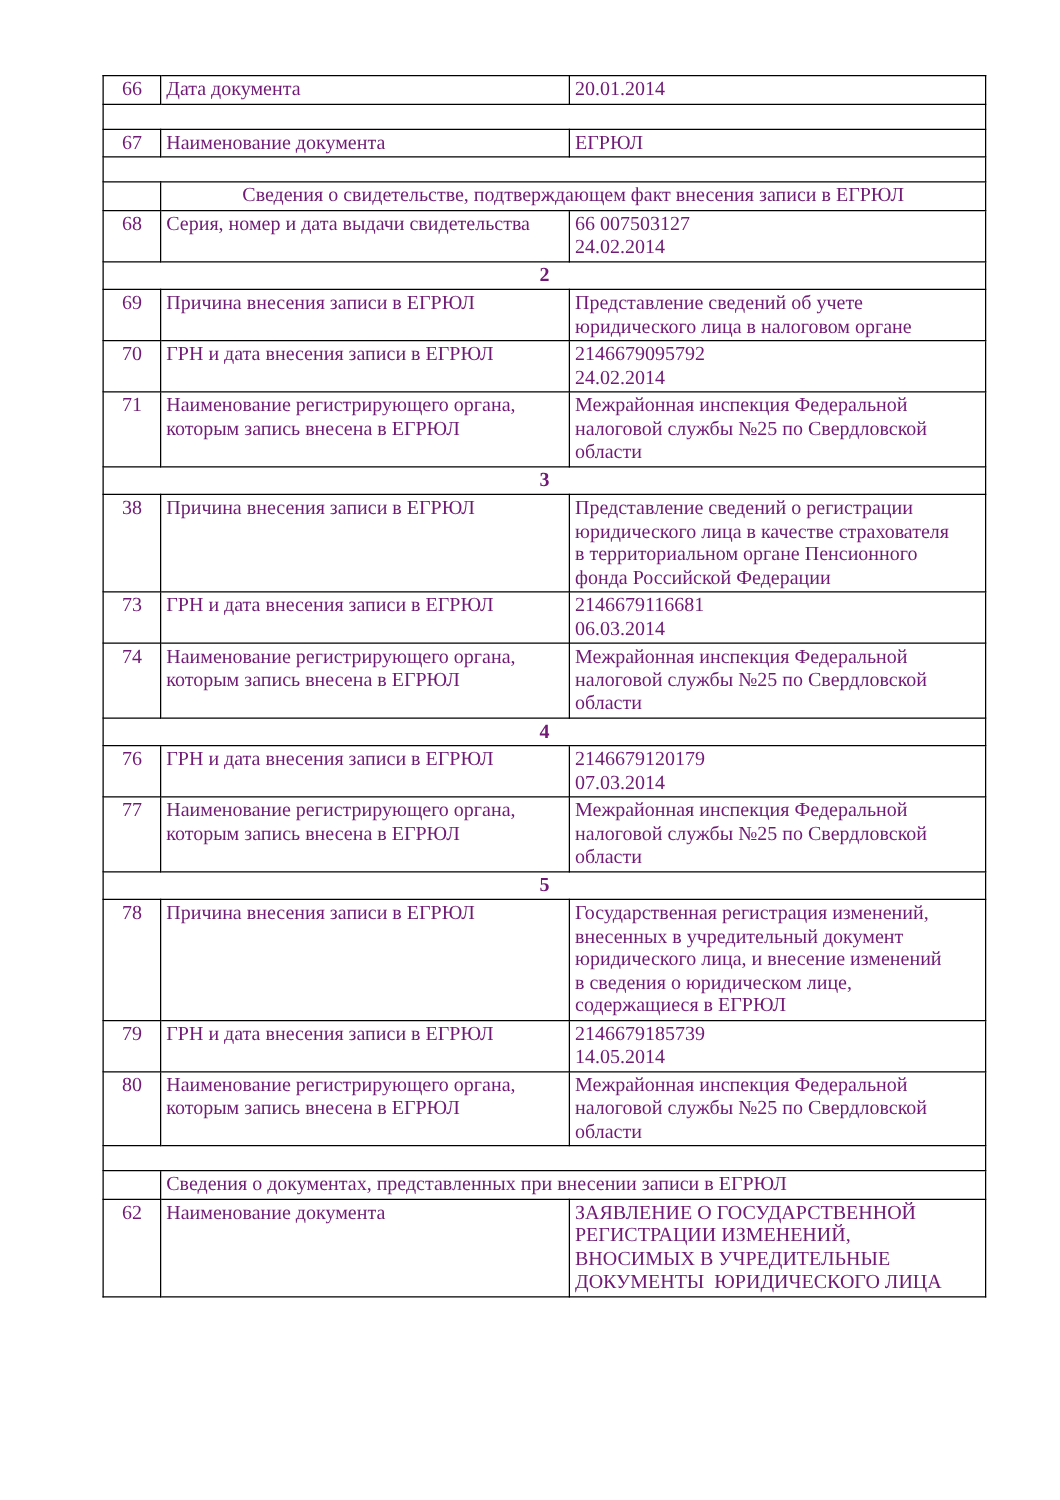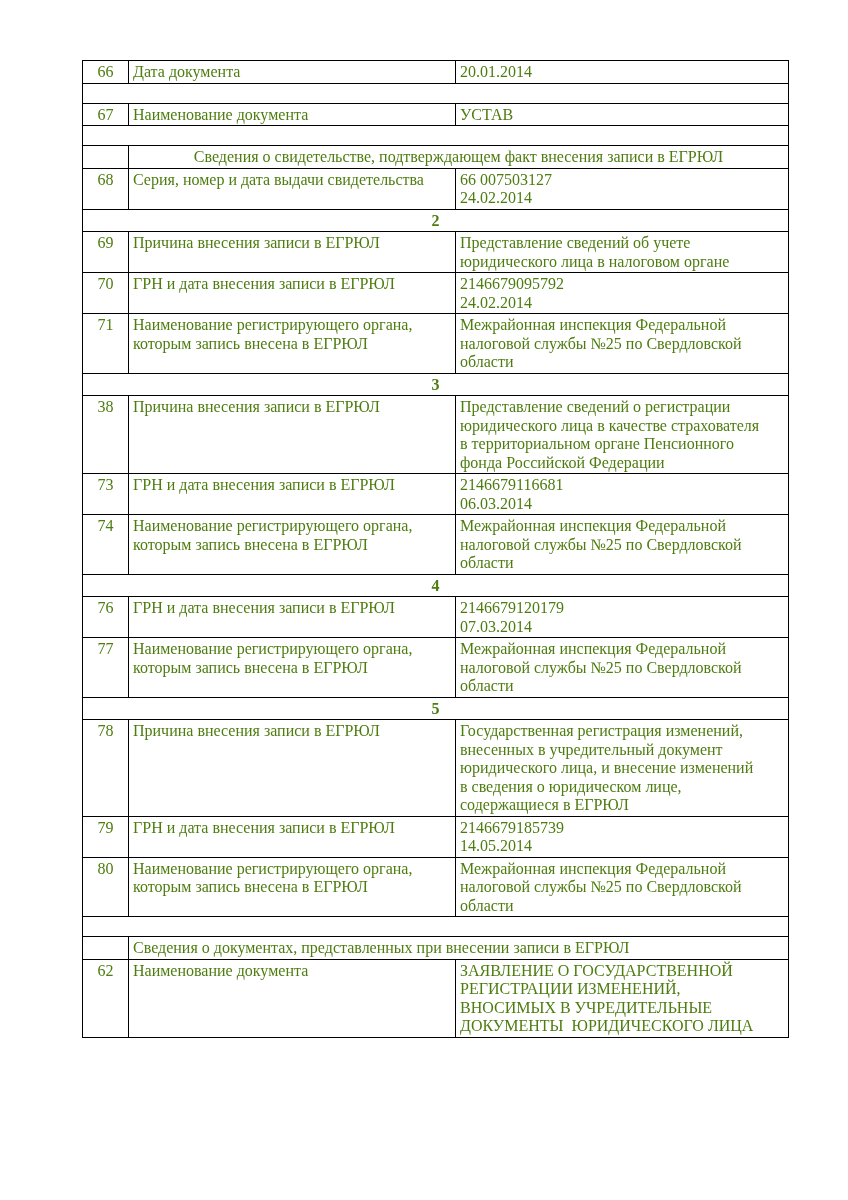--- a/index.html
+++ b/index.html
@@ -12,7 +12,7 @@
     width: 848px;
     height: 1048px;
     background: #ffffff;
-    color: #4d7c0f;
+    color: #701a75;
     font-family: "Liberation Serif", "DejaVu Serif", serif;
     overflow: hidden;
   }

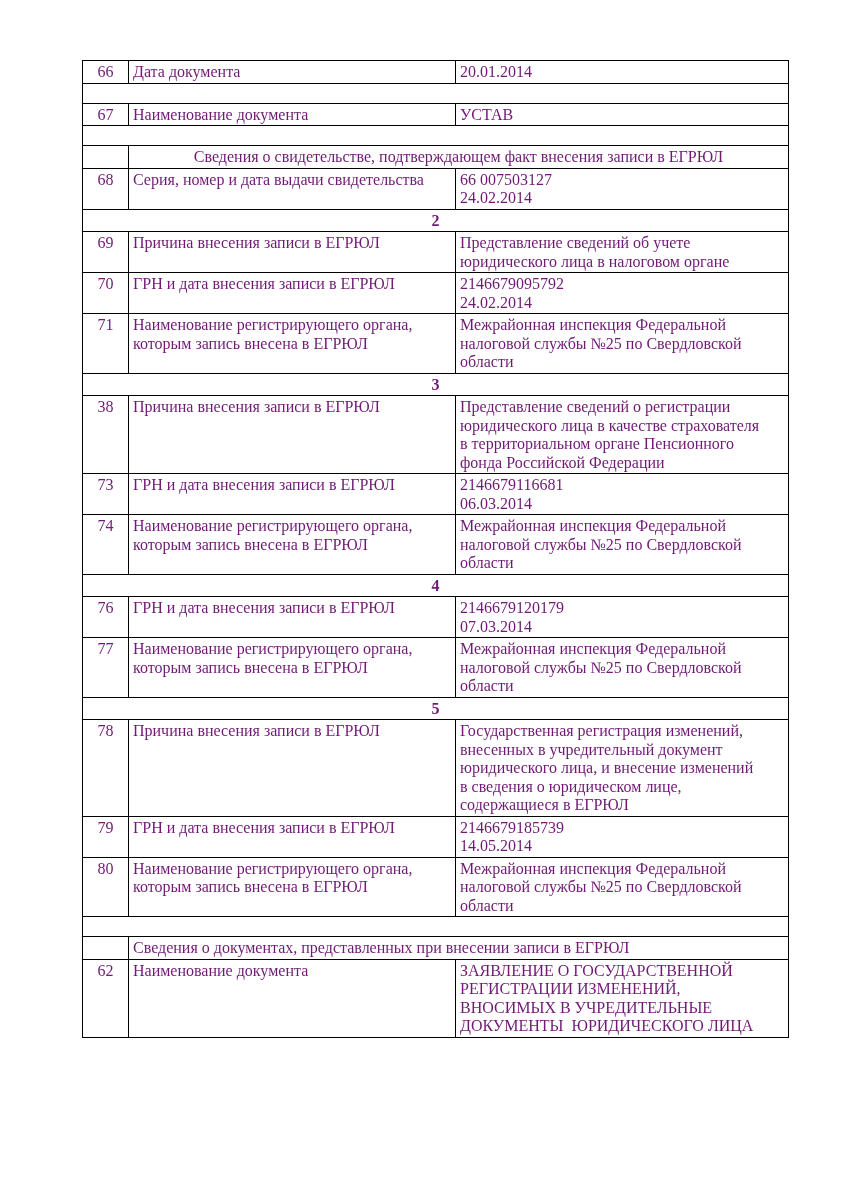--- a/index.html
+++ b/index.html
@@ -93,7 +93,7 @@
       <tr class="field">
         <td class="num">67</td>
         <td class="label">Наименование документа</td>
-        <td class="value">УСТАВ</td>
+        <td class="value">ЕГРЮЛ</td>
       </tr>
       <tr class="spacer">
         <td colspan="3"></td>

